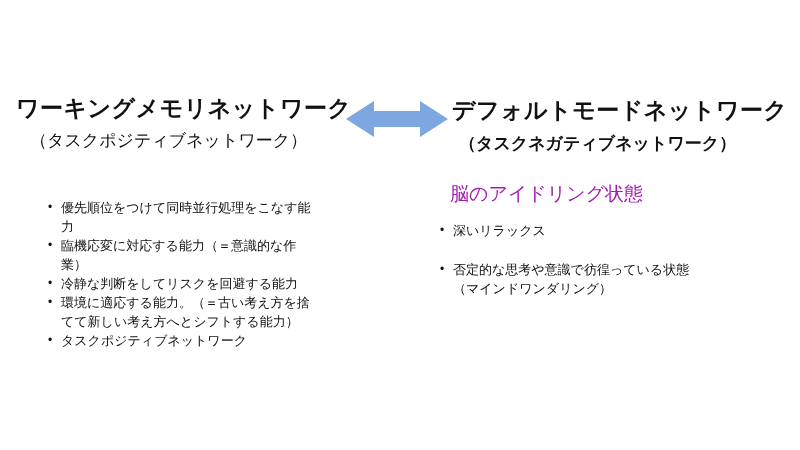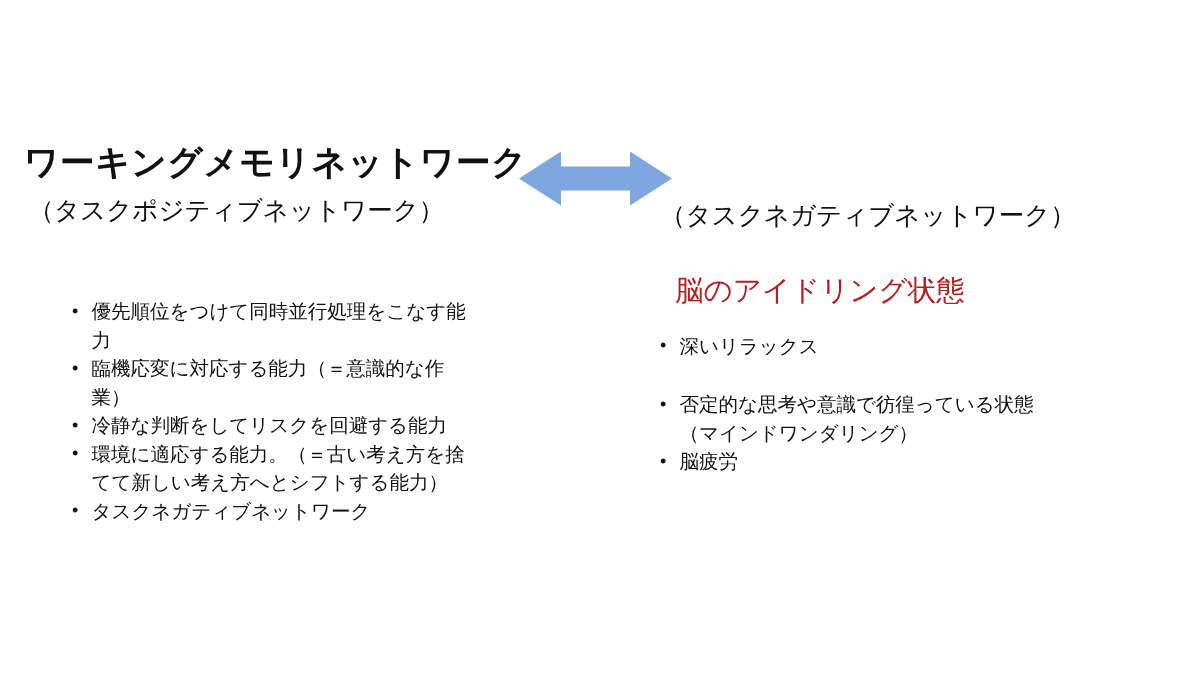--- a/index.html
+++ b/index.html
@@ -111,6 +111,7 @@
     </svg>
   </div>
 
+  <div class="title right-title">デフォルトモードネットワーク</div>
   <div class="subtitle right-subtitle">（タスクネガティブネットワーク）</div>
 
   <div class="idling-heading">脳のアイドリング状態</div>

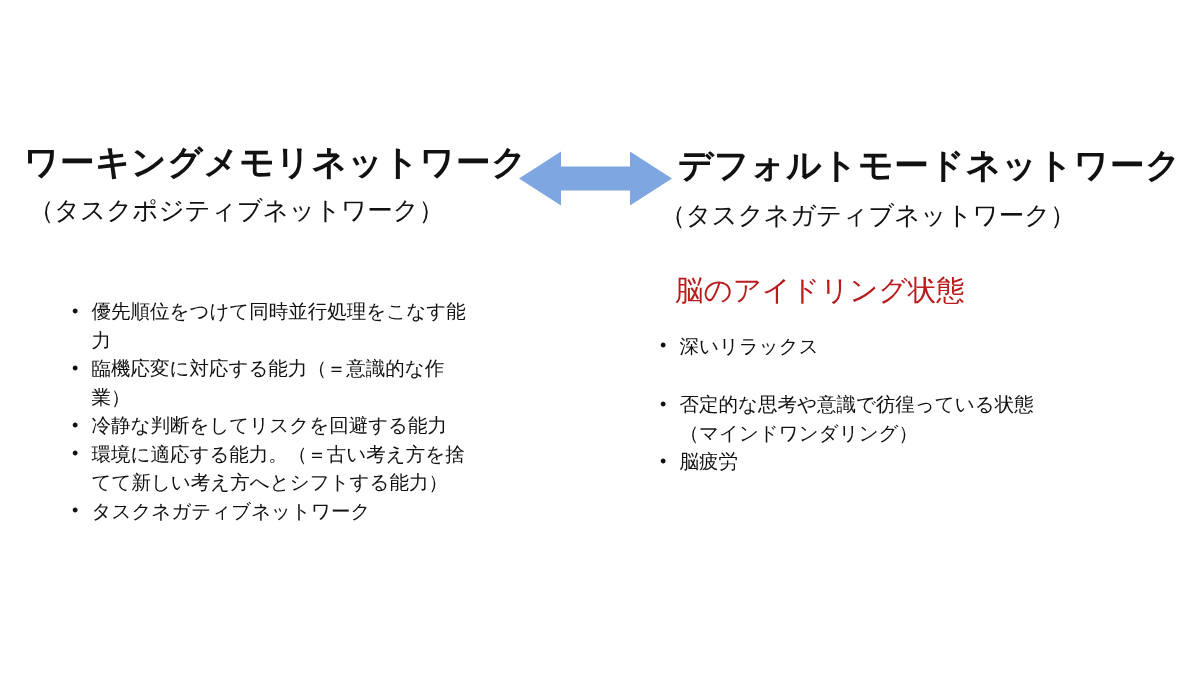--- a/index.html
+++ b/index.html
@@ -28,7 +28,7 @@
     color: #111;
   }
   .left-title { left: 16px; top: 93px; }
-  .left-subtitle { left: 19px; top: 129px; }
+  .left-subtitle { left: 30px; top: 129px; }
   .right-title { left: 452px; top: 95px; }
   .right-subtitle { left: 440px; top: 132px; }
 

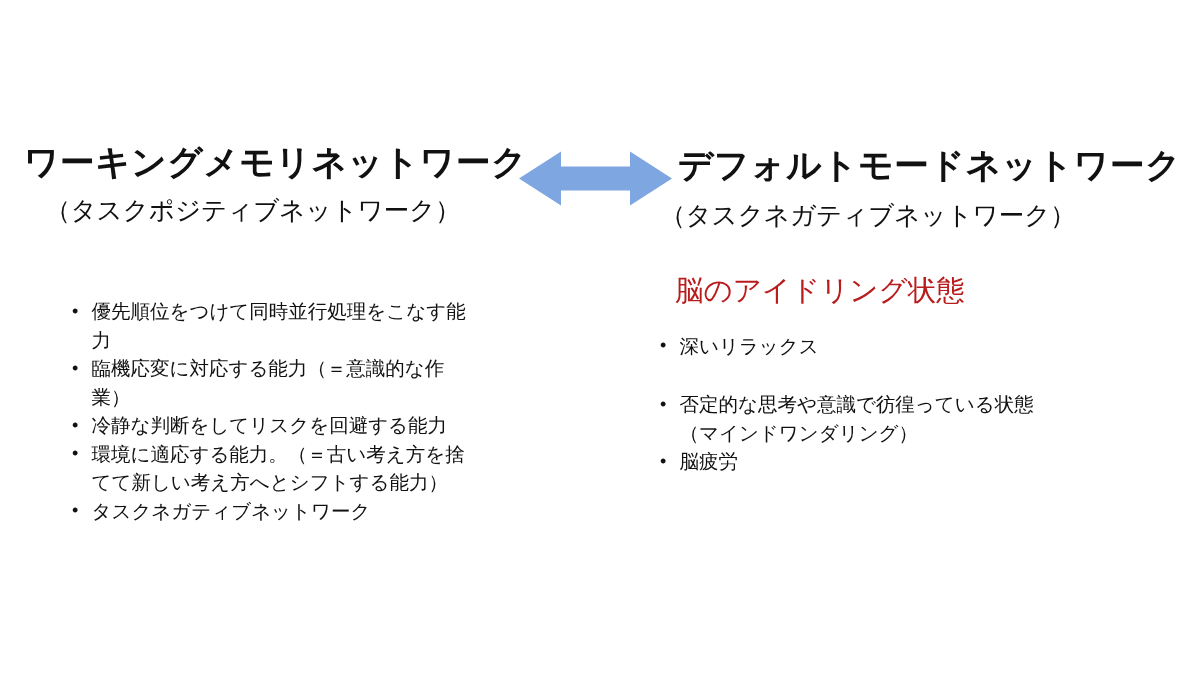--- a/index.html
+++ b/index.html
@@ -30,7 +30,7 @@
   .left-title { left: 16px; top: 93px; }
   .left-subtitle { left: 30px; top: 129px; }
   .right-title { left: 452px; top: 95px; }
-  .right-subtitle { left: 440px; top: 132px; }
+  .right-subtitle { left: 459px; top: 132px; font-weight: bold; }
 
   .arrow-wrap {
     position: absolute;

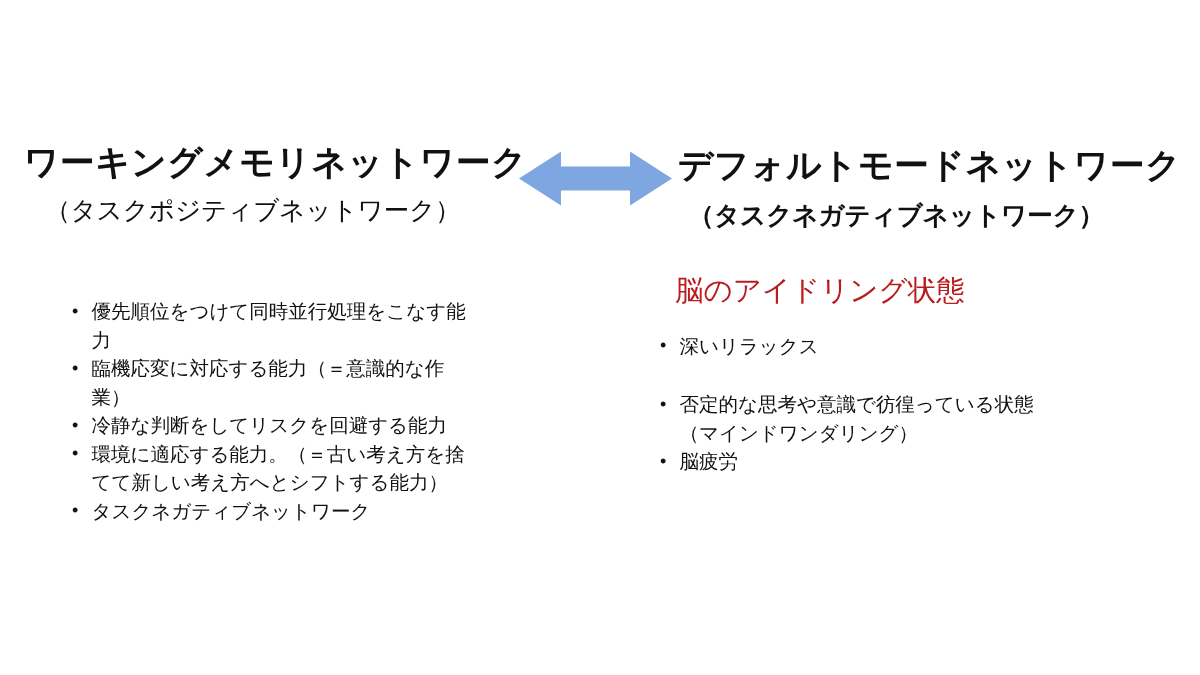--- a/index.html
+++ b/index.html
@@ -72,7 +72,7 @@
     font-size: 19px;
     font-weight: 500;
     white-space: nowrap;
-    color: #b91c1c;
+    color: #a21caf;
   }
   .right-content {
     position: absolute;

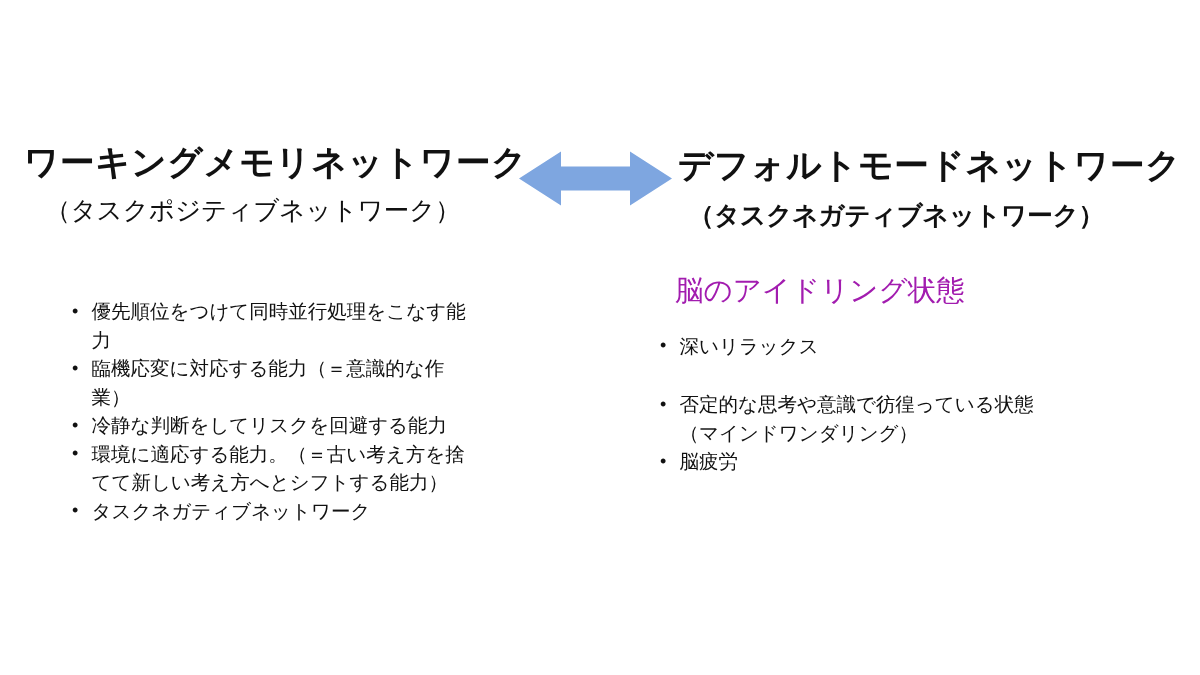--- a/index.html
+++ b/index.html
@@ -124,7 +124,6 @@
 
     <ul class="bullets">
       <li>否定的な思考や意識で彷徨っている状態（マインドワンダリング）</li>
-      <li>脳疲労</li>
     </ul>
 
   </div>

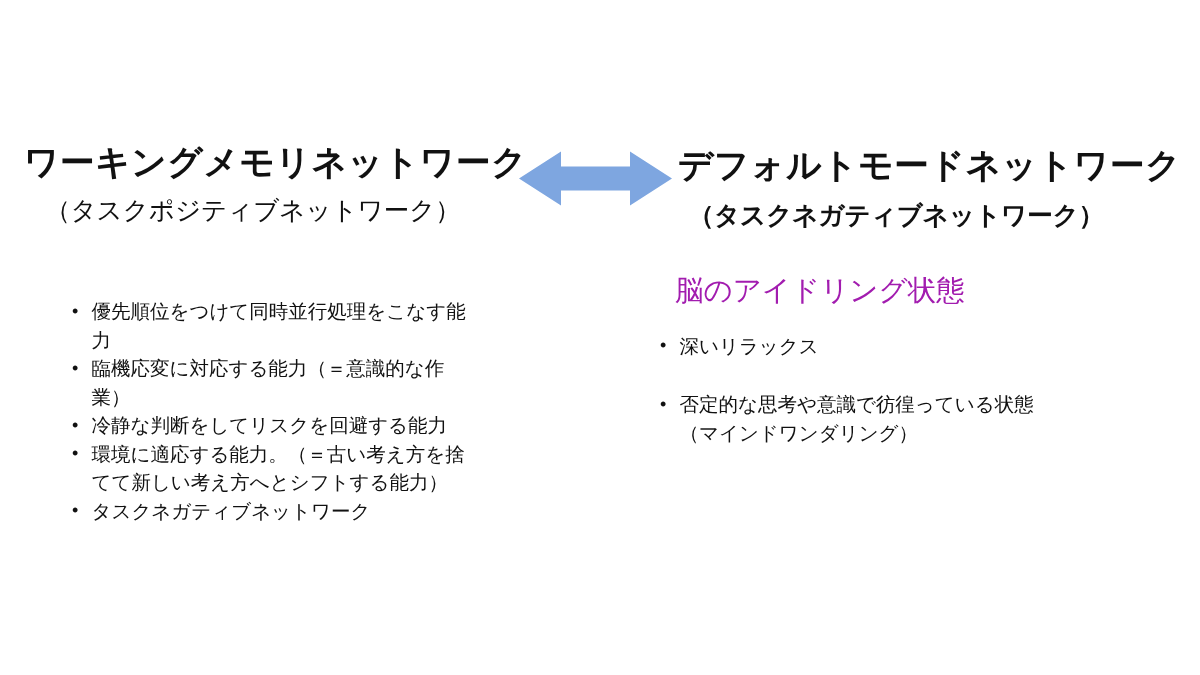--- a/index.html
+++ b/index.html
@@ -102,7 +102,7 @@
     <li>臨機応変に対応する能力（＝意識的な作業）</li>
     <li>冷静な判断をしてリスクを回避する能力</li>
     <li>環境に適応する能力。（＝古い考え方を捨てて新しい考え方へとシフトする能力）</li>
-    <li>タスクネガティブネットワーク</li>
+    <li>タスクポジティブネットワーク</li>
   </ul>
 
   <div class="arrow-wrap">

